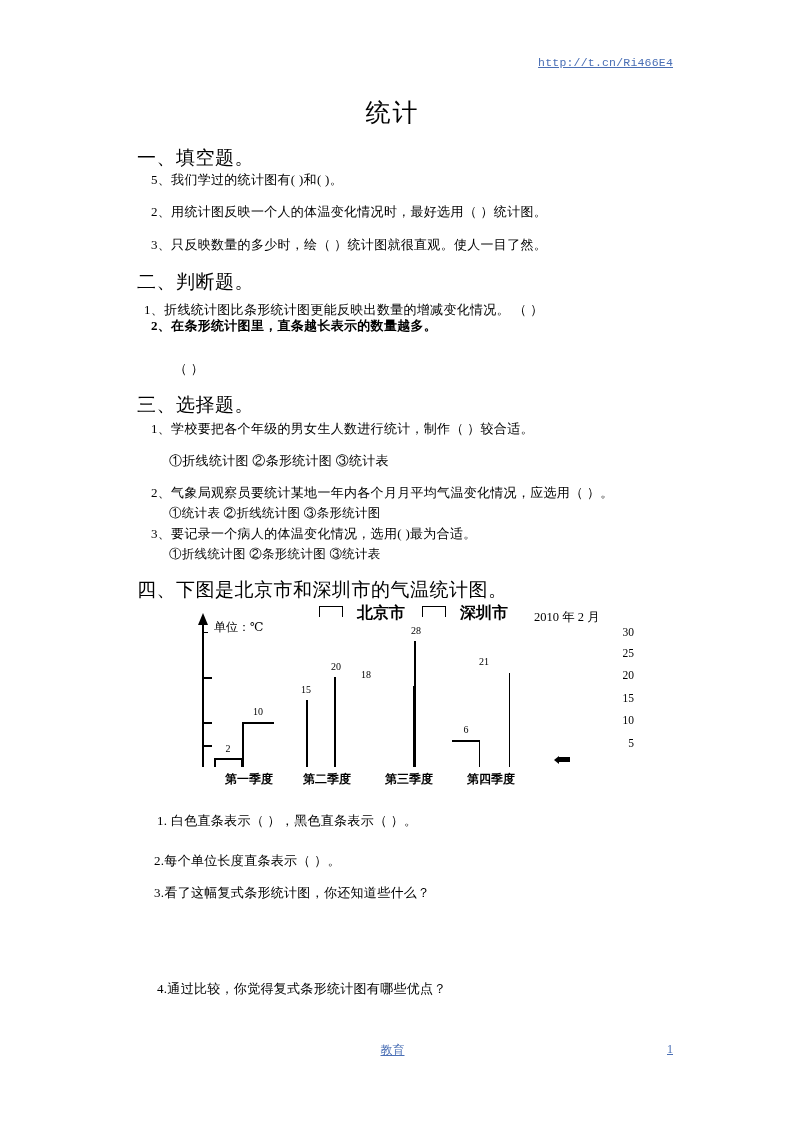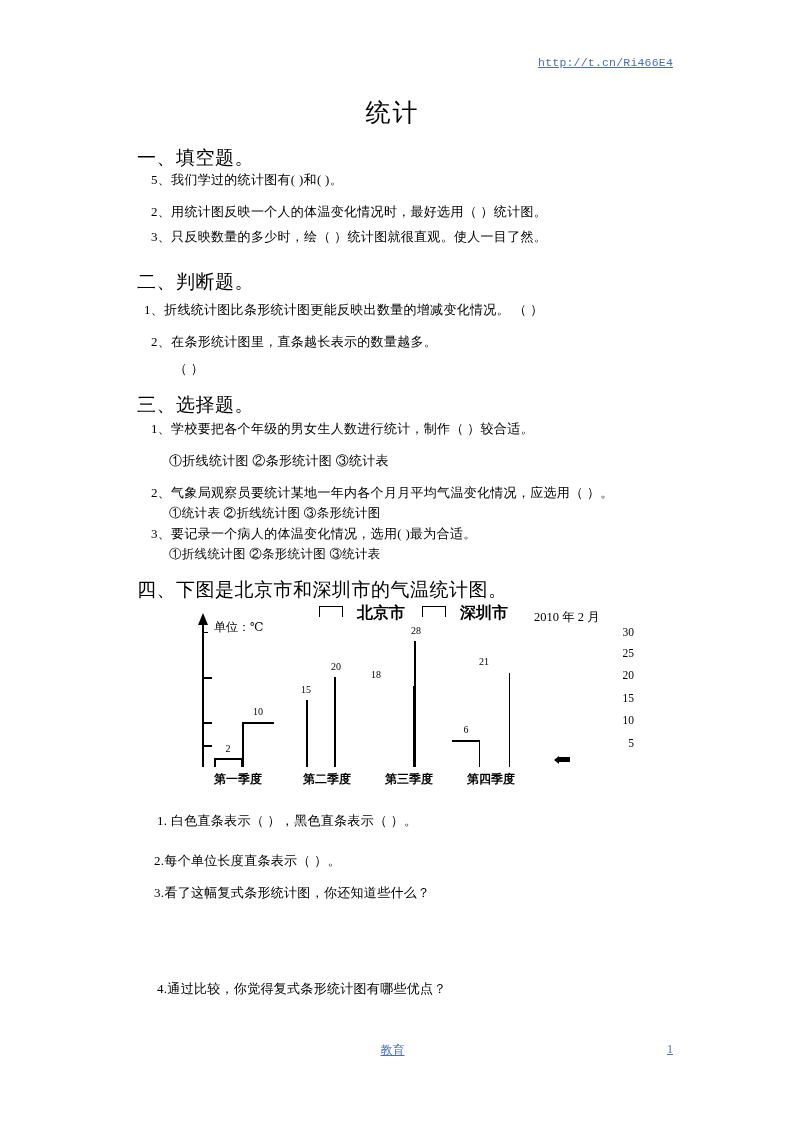--- a/index.html
+++ b/index.html
@@ -114,7 +114,7 @@
   <div class="sec-head" style="left:113px;top:145px;">一、填空题。</div>
   <div class="line" style="left:127px;top:171px;">5、我们学过的统计图有(                              )和(                              )。</div>
   <div class="line" style="left:127px;top:203px;text-align:right;">2、用统计图反映一个人的体温变化情况时，最好选用（              ）统计图。</div>
-  <div class="line" style="left:127px;top:228px;">3、只反映数量的多少时，绘（                    ）统计图就很直观。使人一目了然。</div>
+  <div class="line" style="left:127px;top:236px;">3、只反映数量的多少时，绘（                    ）统计图就很直观。使人一目了然。</div>
 
   <div class="sec-head" style="left:113px;top:269px;">二、判断题。</div>
   <div class="line" style="left:120px;top:301px;">1、折线统计图比条形统计图更能反映出数量的增减变化情况。      （          ）</div>

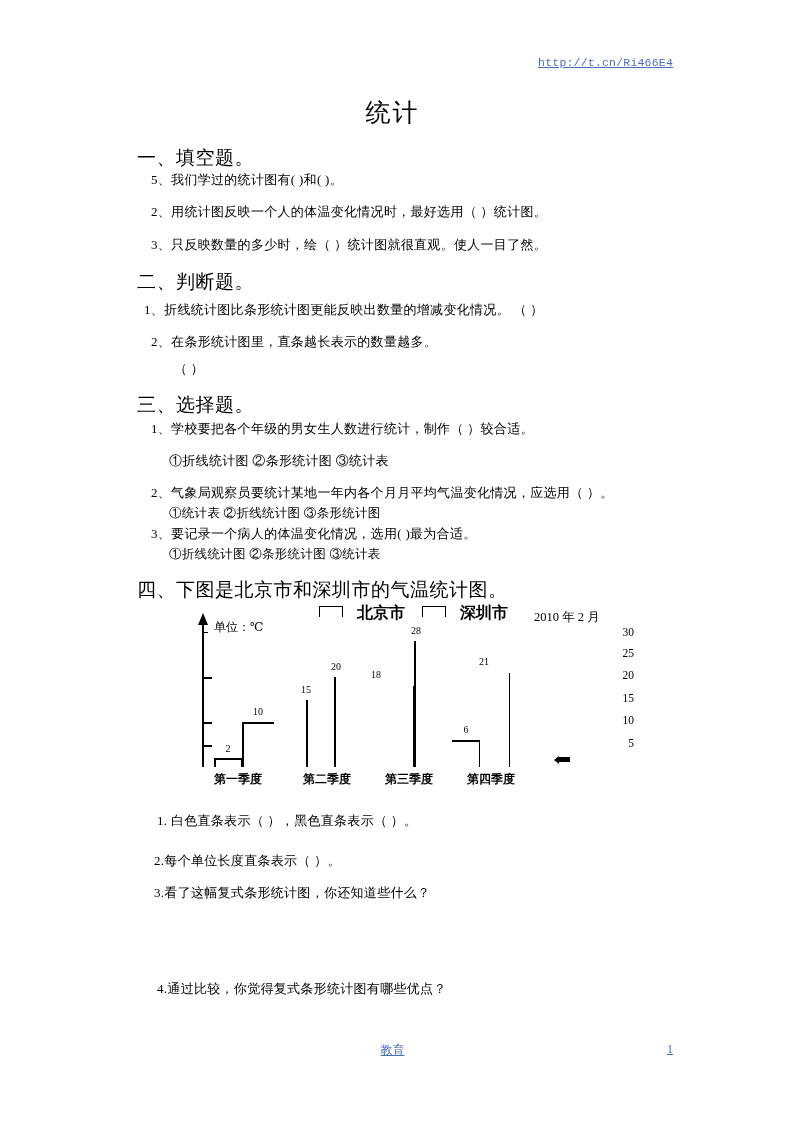--- a/index.html
+++ b/index.html
@@ -118,7 +118,7 @@
 
   <div class="sec-head" style="left:113px;top:269px;">二、判断题。</div>
   <div class="line" style="left:120px;top:301px;">1、折线统计图比条形统计图更能反映出数量的增减变化情况。      （          ）</div>
-  <div class="line" style="left:127px;top:333px;">2、在条形统计图里，直条越长表示的数量越多。</div>
+  <div class="line" style="left:127px;top:317px;font-weight:bold;">2、在条形统计图里，直条越长表示的数量越多。</div>
   <div class="line" style="left:150px;top:360px;">（            ）</div>
 
   <div class="sec-head" style="left:113px;top:392px;">三、选择题。</div>

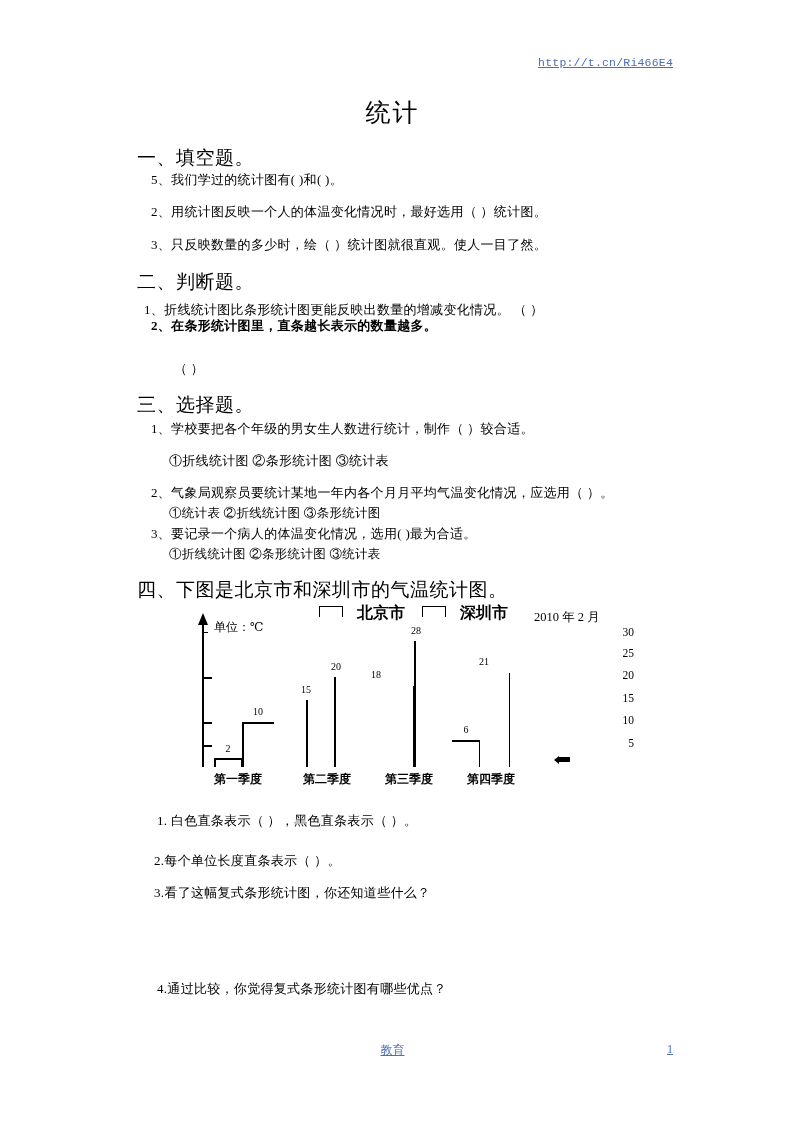--- a/index.html
+++ b/index.html
@@ -194,7 +194,7 @@
     <div class="bar" style="left:222px;top:81px;width:28px;height:81px;">
       <div class="v-right" style="height:81px;"></div>
     </div>
-    <div class="bar-value" style="left:198px;top:64px;width:28px;">18</div>
+    <div class="bar-value" style="left:188px;top:64px;width:28px;">18</div>
 
     <div class="bar" style="left:250px;top:36px;width:30px;height:126px;">
       <div class="v-left" style="height:126px;"></div>

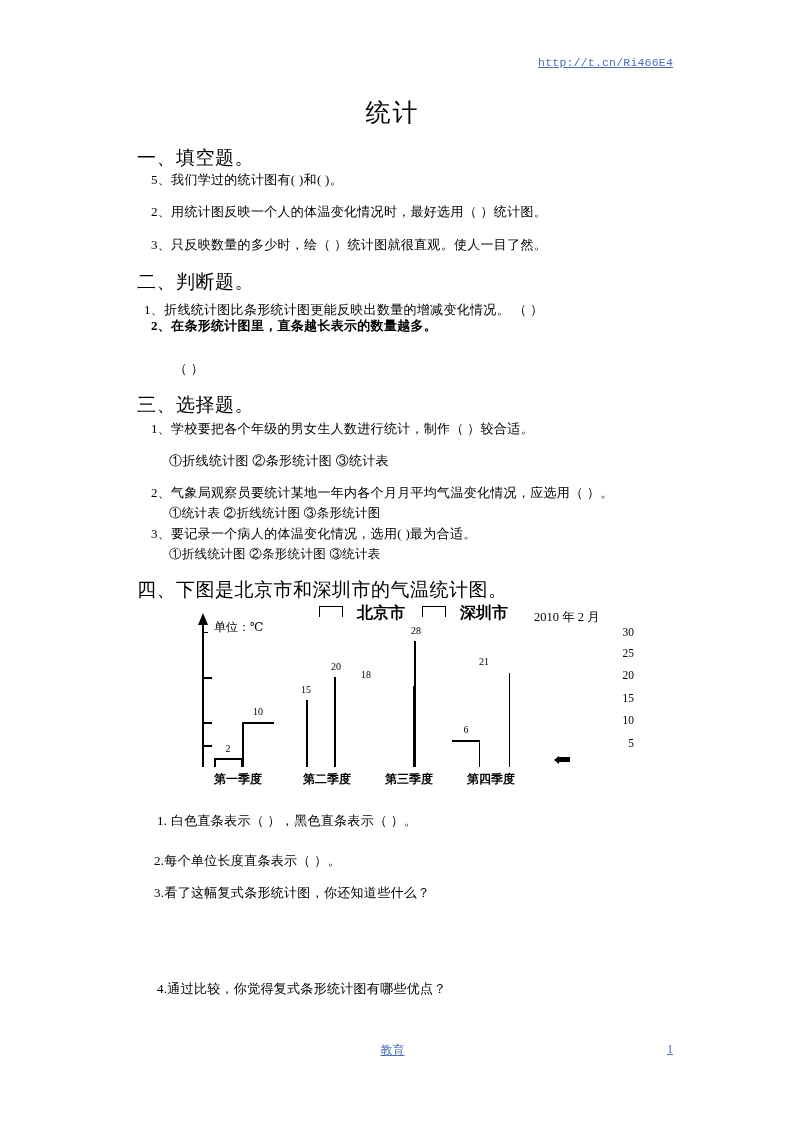--- a/index.html
+++ b/index.html
@@ -177,7 +177,7 @@
     </div>
     <div class="bar-value" style="left:78px;top:101px;width:32px;">10</div>
 
-    <div class="qlabel" style="left:28px;top:166px;width:70px;text-align:right;">第一季度</div>
+    <div class="qlabel" style="left:50px;top:166px;width:70px;">第一季度</div>
 
     <div class="bar" style="left:142px;top:95px;width:28px;height:67px;">
       <div class="v-left" style="height:67px;"></div>

